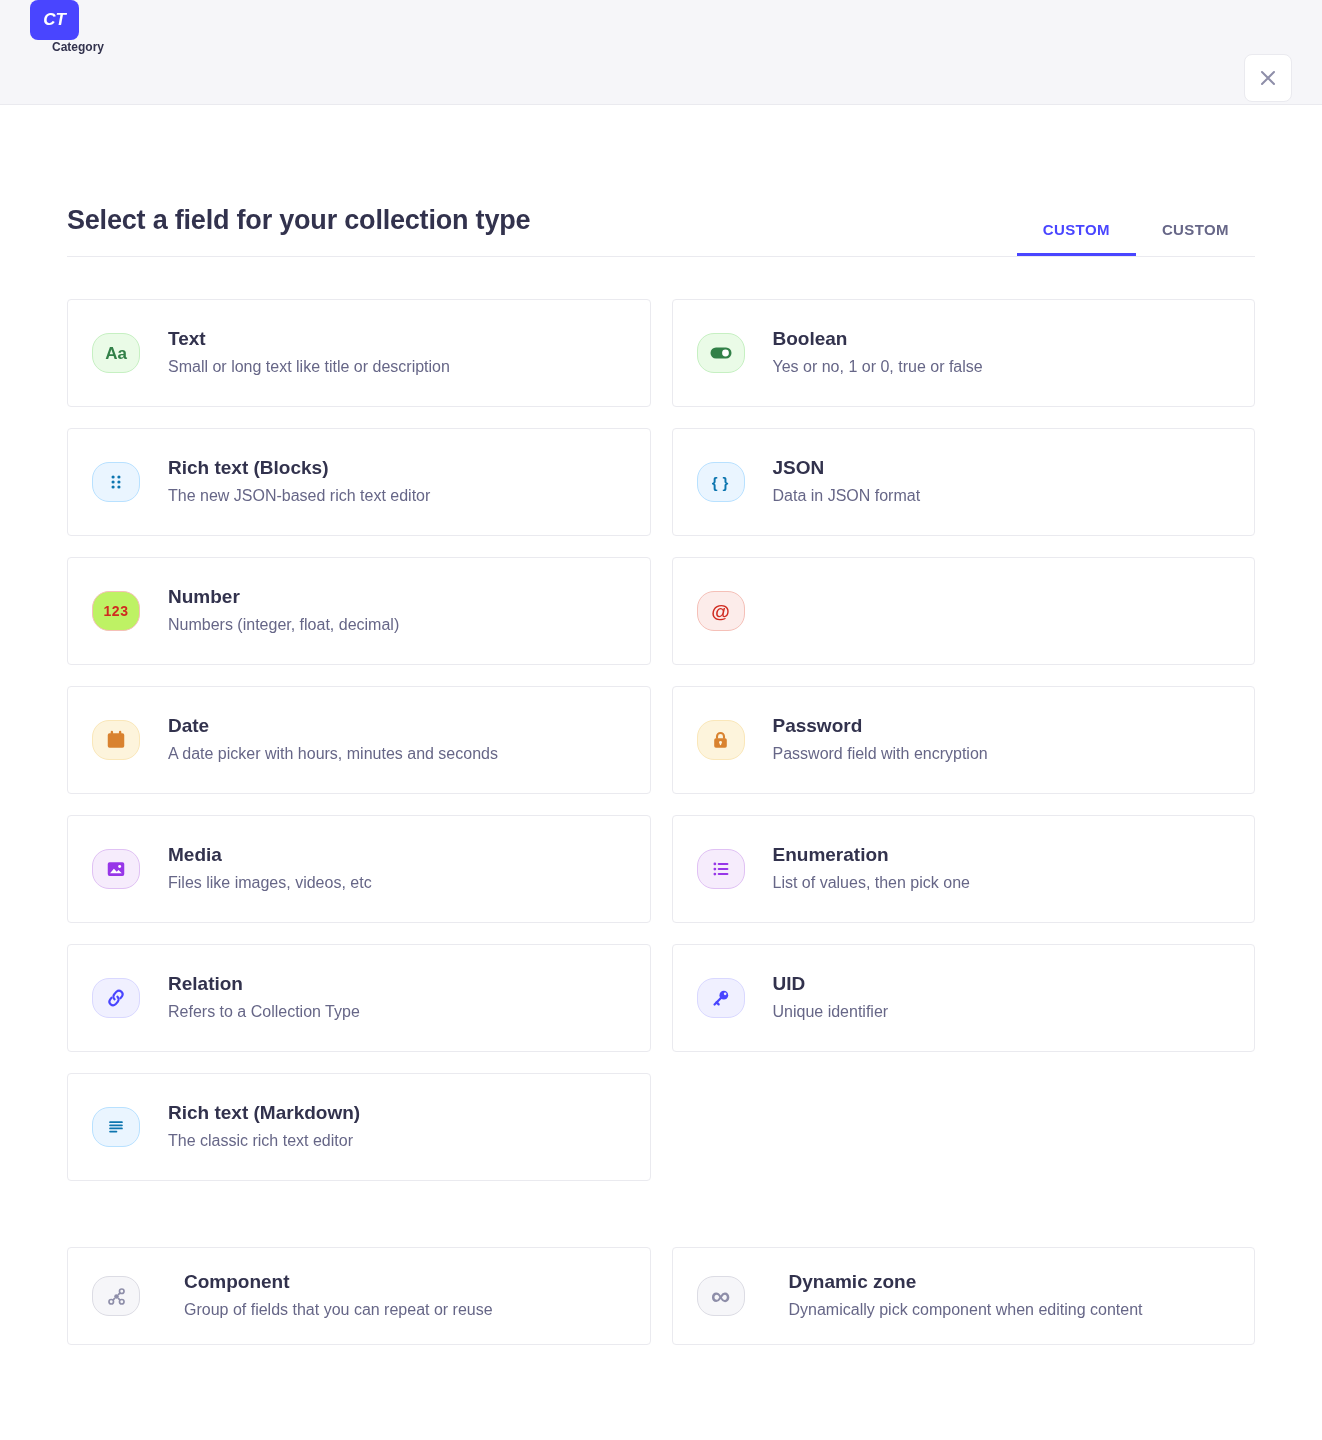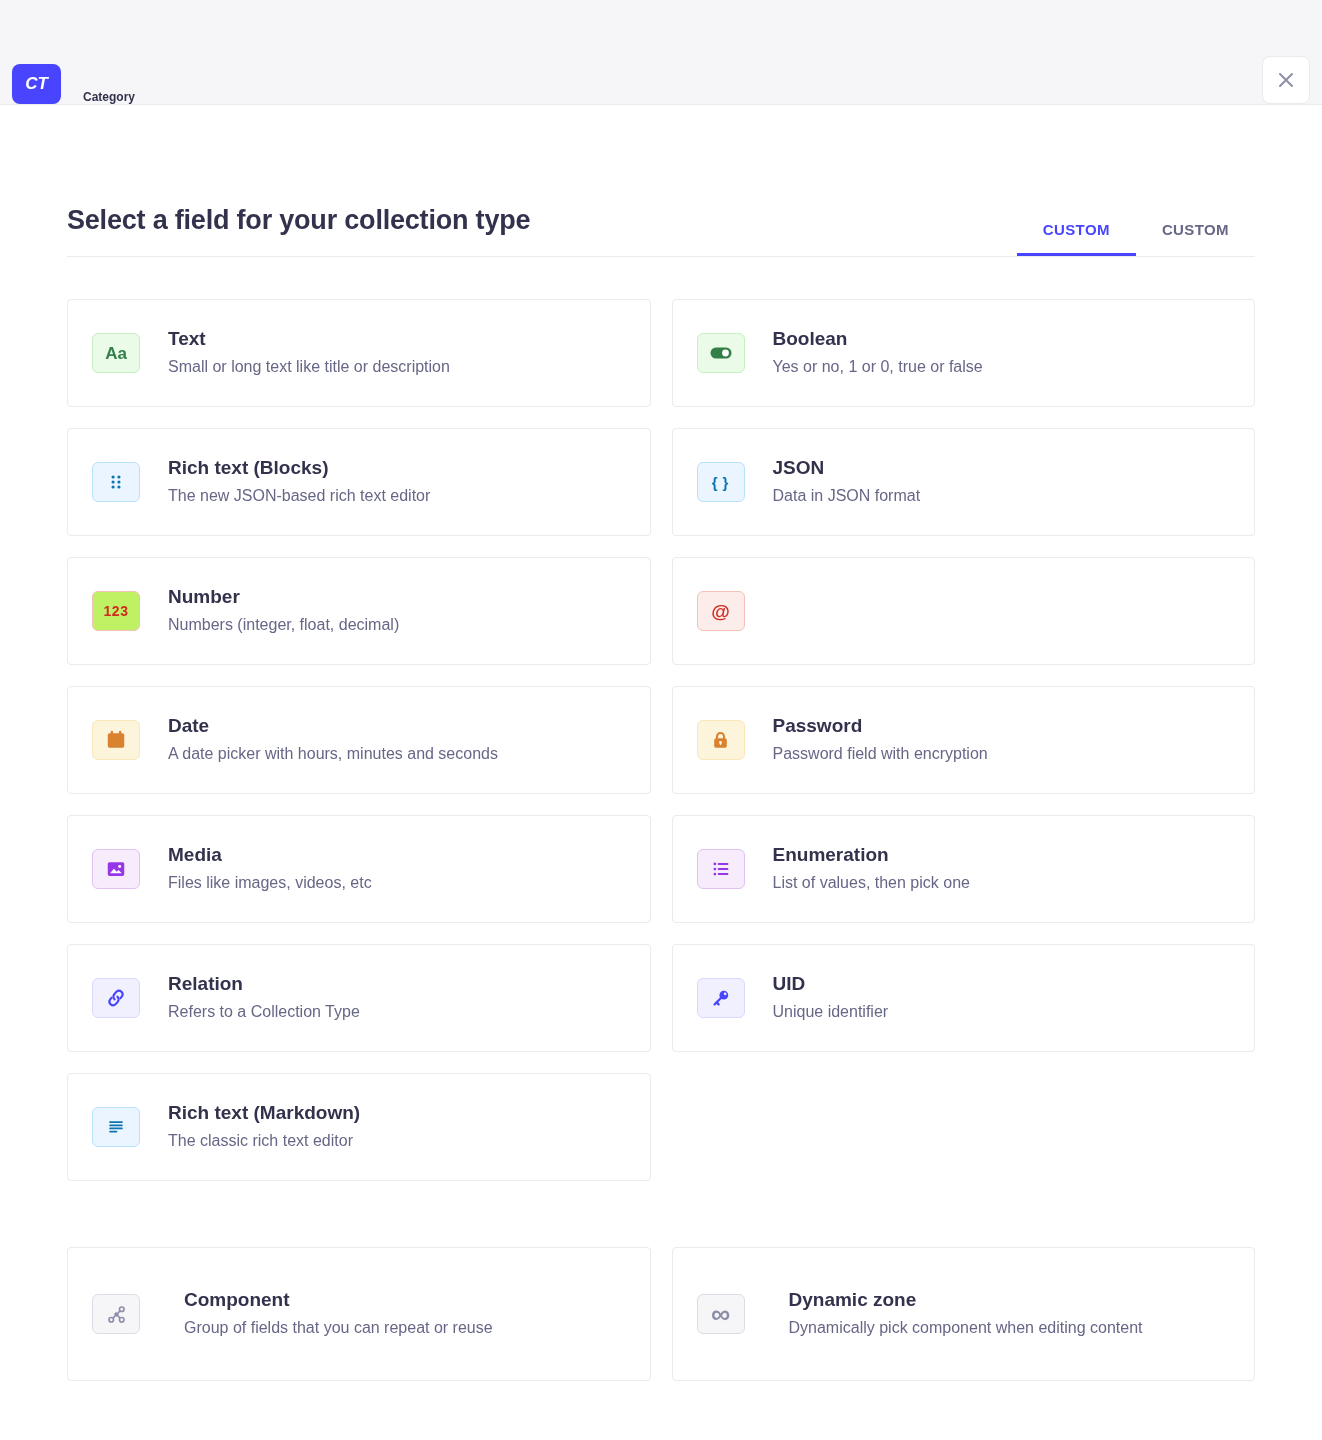--- a/index.html
+++ b/index.html
@@ -6,7 +6,7 @@
   body{width:1322px;min-height:1440px;font-family:"Liberation Sans",sans-serif;color:#32324d;}
 
   
-  .header{height:105px;background:#f6f6f9;border-bottom:1px solid #eaeaef;display:flex;align-items:flex-end;padding:0 12px;box-sizing:border-box;}
+  .header{height:105px;background:#f6f6f9;border-bottom:1px solid #eaeaef;display:flex;align-items:flex-start;padding:0 30px;box-sizing:border-box;flex-direction:column;}
   .badge{width:49px;height:40px;border-radius:8px;background:#4945ff;color:#fff;font-weight:700;font-style:italic;font-size:17px;display:flex;align-items:center;justify-content:center;}
   .header-title{margin-left:22px;font-size:12px;font-weight:700;color:#32324d;}
   .close-btn{margin-left:auto;width:48px;height:48px;background:#fff;border:1px solid #eaeaef;border-radius:8px;display:flex;align-items:center;justify-content:center;cursor:pointer;padding:0;}

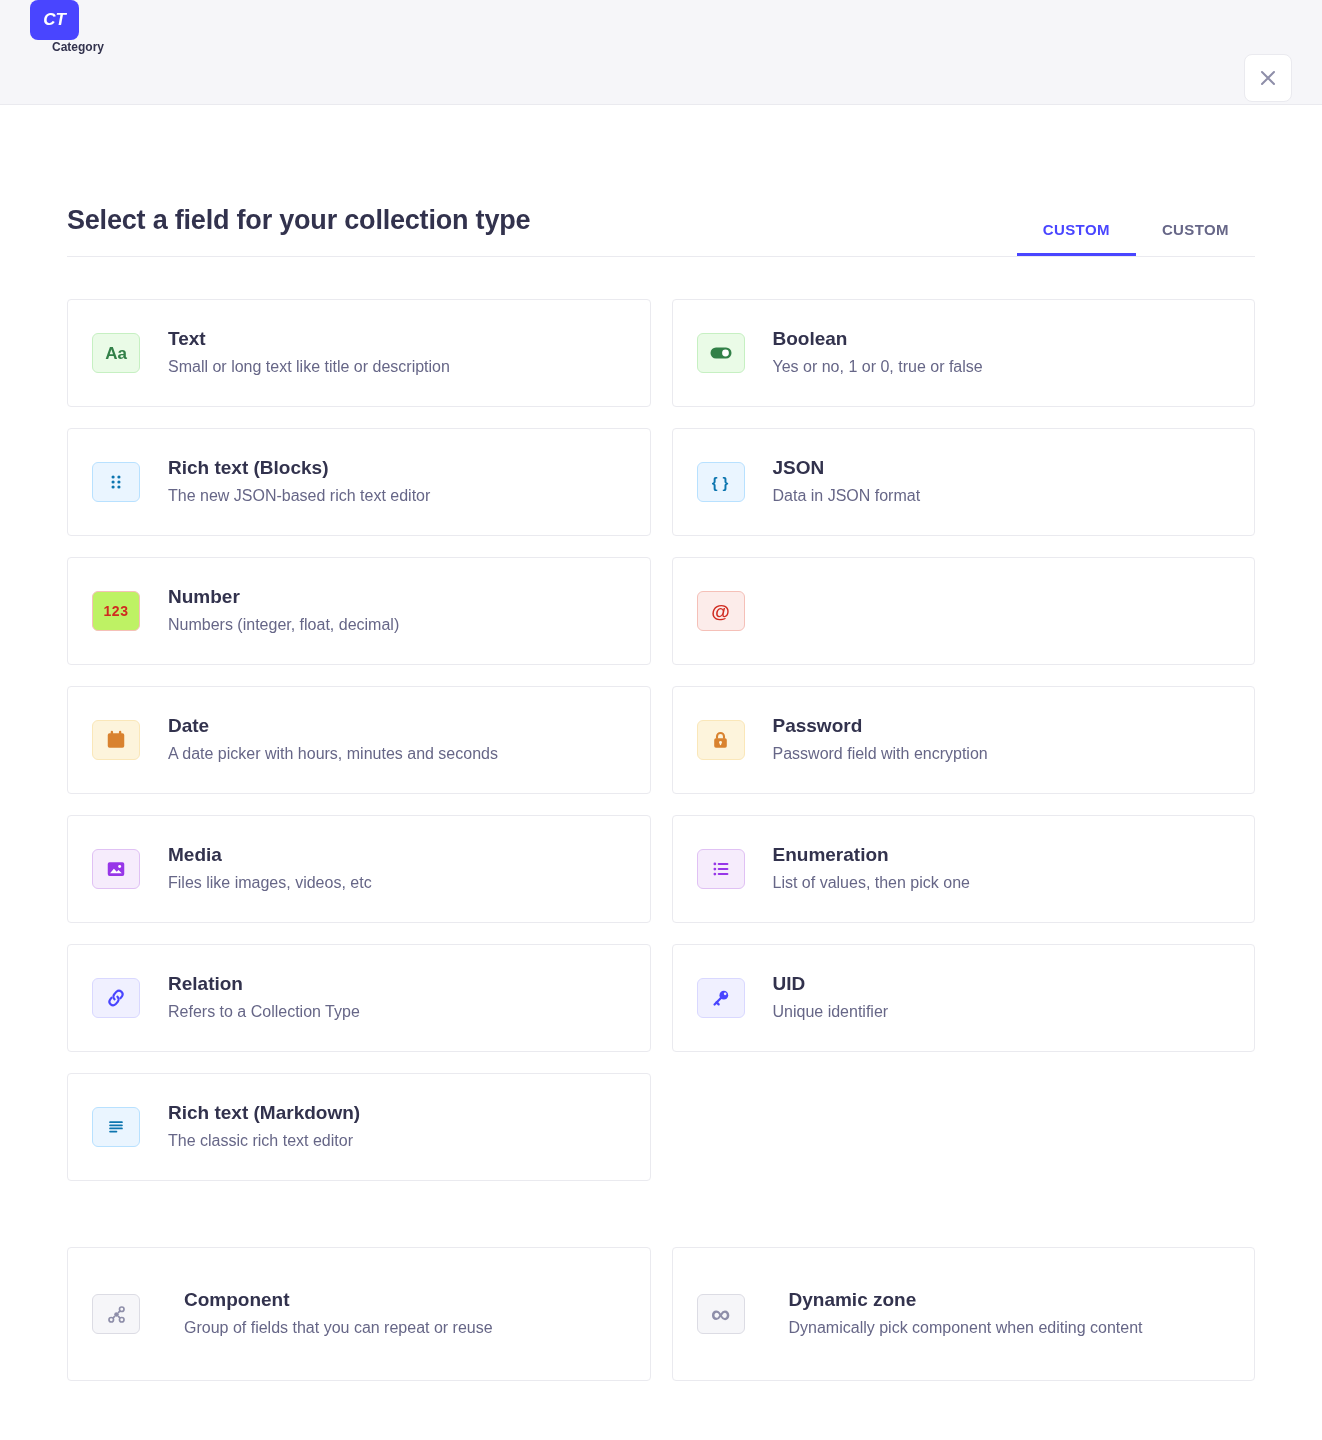--- a/index.html
+++ b/index.html
@@ -24,7 +24,7 @@
   .grid.advanced{margin-top:66px;}
   .card{background:#fff;border:1px solid #eaeaef;border-radius:4px;height:108px;display:flex;align-items:center;padding:0 24px;gap:28px;cursor:pointer;box-sizing:border-box;}
   .grid.advanced .card{height:134px;gap:44px;}
-  .icon-box{width:46px;height:38px;border-radius:6px;border:1px solid;display:flex;align-items:center;justify-content:center;flex-shrink:0;}
+  .icon-box{width:46px;height:38px;border-radius:17px;border:1px solid;display:flex;align-items:center;justify-content:center;flex-shrink:0;}
   .card-text{display:block;}
   .card-title{display:block;font-size:19px;font-weight:700;color:#32324d;margin-bottom:5px;}
   .card-desc{display:block;font-size:16px;color:#666687;line-height:1.45;max-width:430px;}

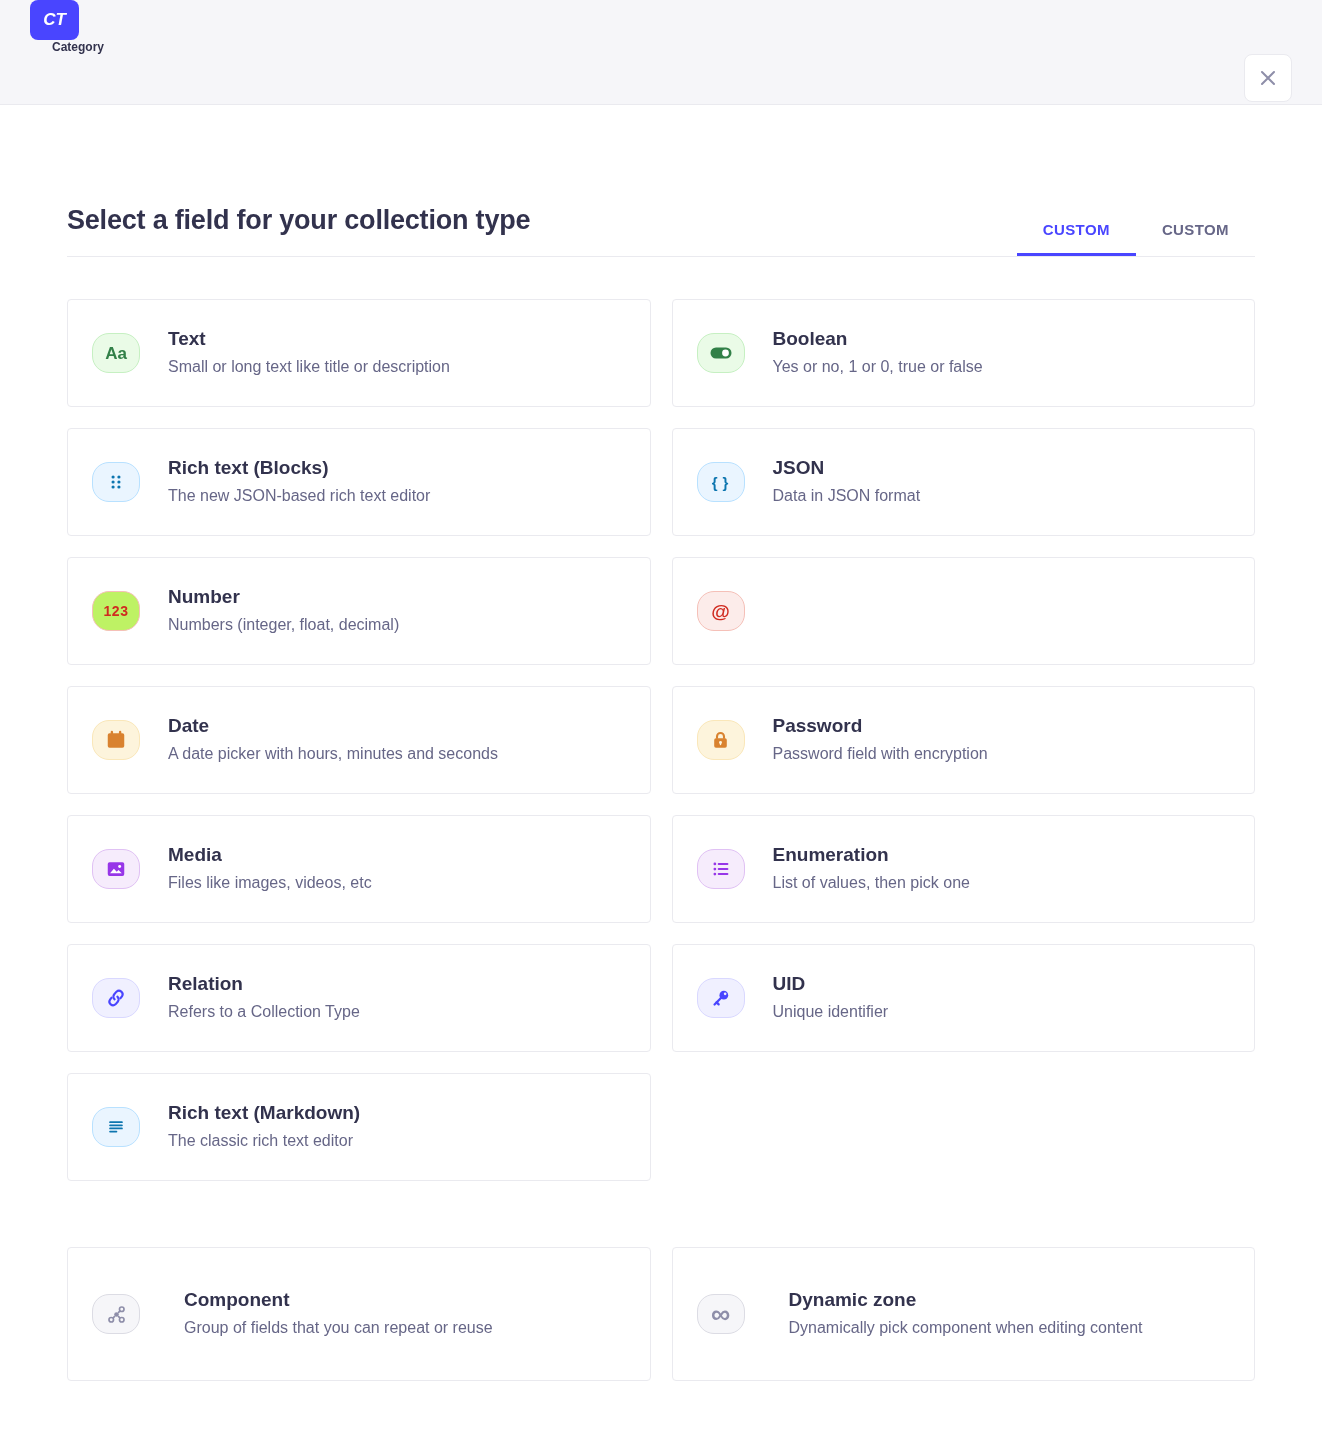--- a/index.html
+++ b/index.html
@@ -23,7 +23,7 @@
   .grid{margin-top:42px;display:grid;grid-template-columns:1fr 1fr;gap:21px;}
   .grid.advanced{margin-top:66px;}
   .card{background:#fff;border:1px solid #eaeaef;border-radius:4px;height:108px;display:flex;align-items:center;padding:0 24px;gap:28px;cursor:pointer;box-sizing:border-box;}
-  .grid.advanced .card{height:134px;gap:44px;}
+  .grid.advanced .card{height:98px;gap:44px;}
   .icon-box{width:46px;height:38px;border-radius:17px;border:1px solid;display:flex;align-items:center;justify-content:center;flex-shrink:0;}
   .card-text{display:block;}
   .card-title{display:block;font-size:19px;font-weight:700;color:#32324d;margin-bottom:5px;}

